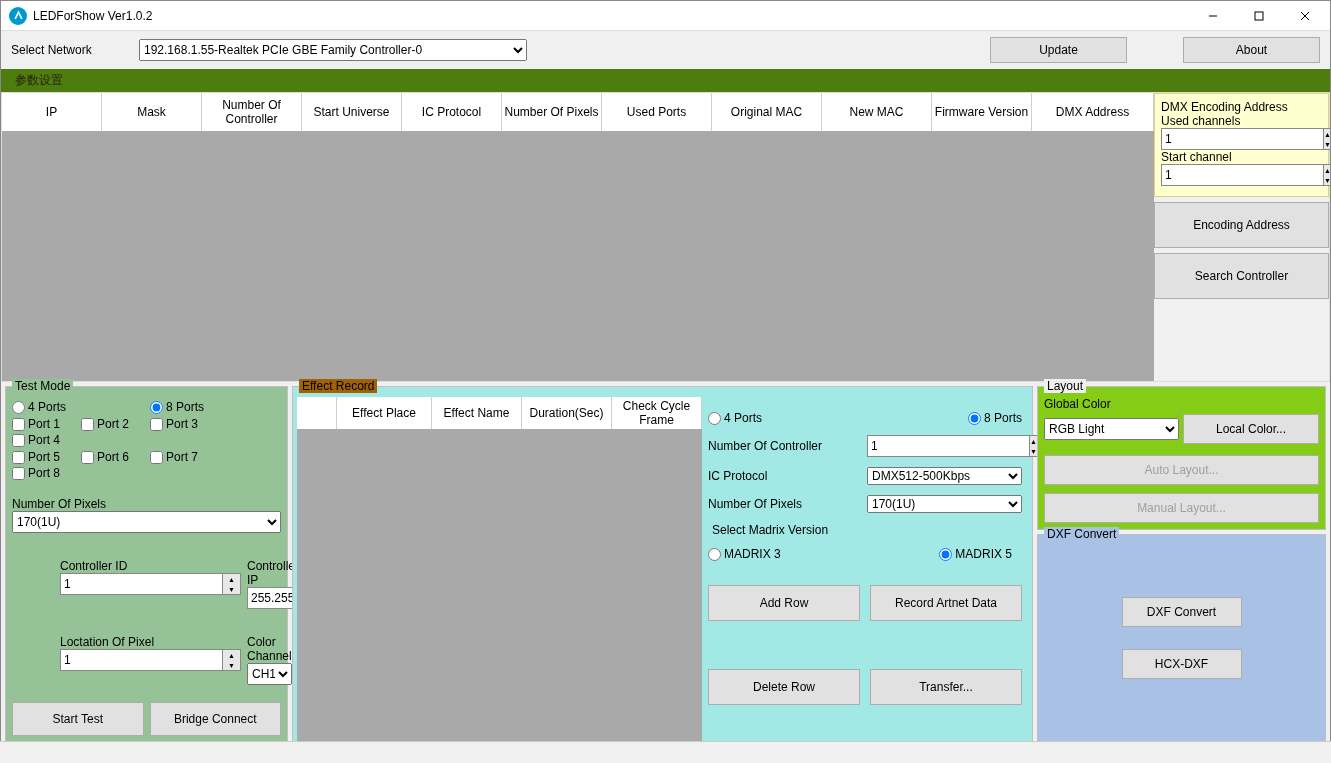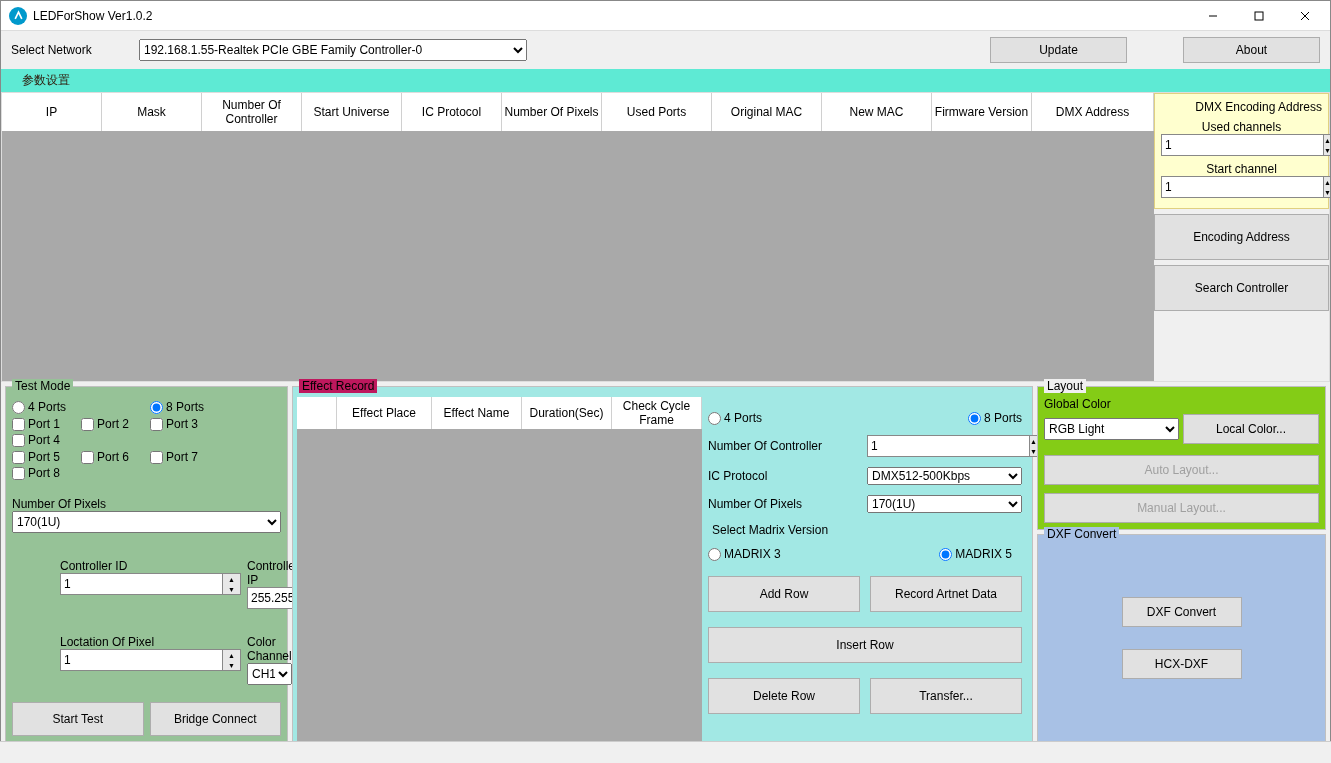--- a/index.html
+++ b/index.html
@@ -15,7 +15,7 @@
 .toprow .spacer{flex:1;}
 .btn { height: 26px; background: #e1e1e1; border: 1px solid #adadad; cursor: pointer; }
 .btn.big{width:137px;}
-.params-header{background:#5eead4; padding:3px 21px; color:#302010; font-size:12px;}
+.params-header{background:#4d7c0f; padding:3px 14px; color:#302010; font-size:12px;}
 .params-area{display:flex; height:290px; border:1px solid #ddd; background:#f0f0f0;}
 .params-table{flex:1; background:#a9a9a9;}
 .params-table .thead{display:flex; background:#fff; height:38px;}

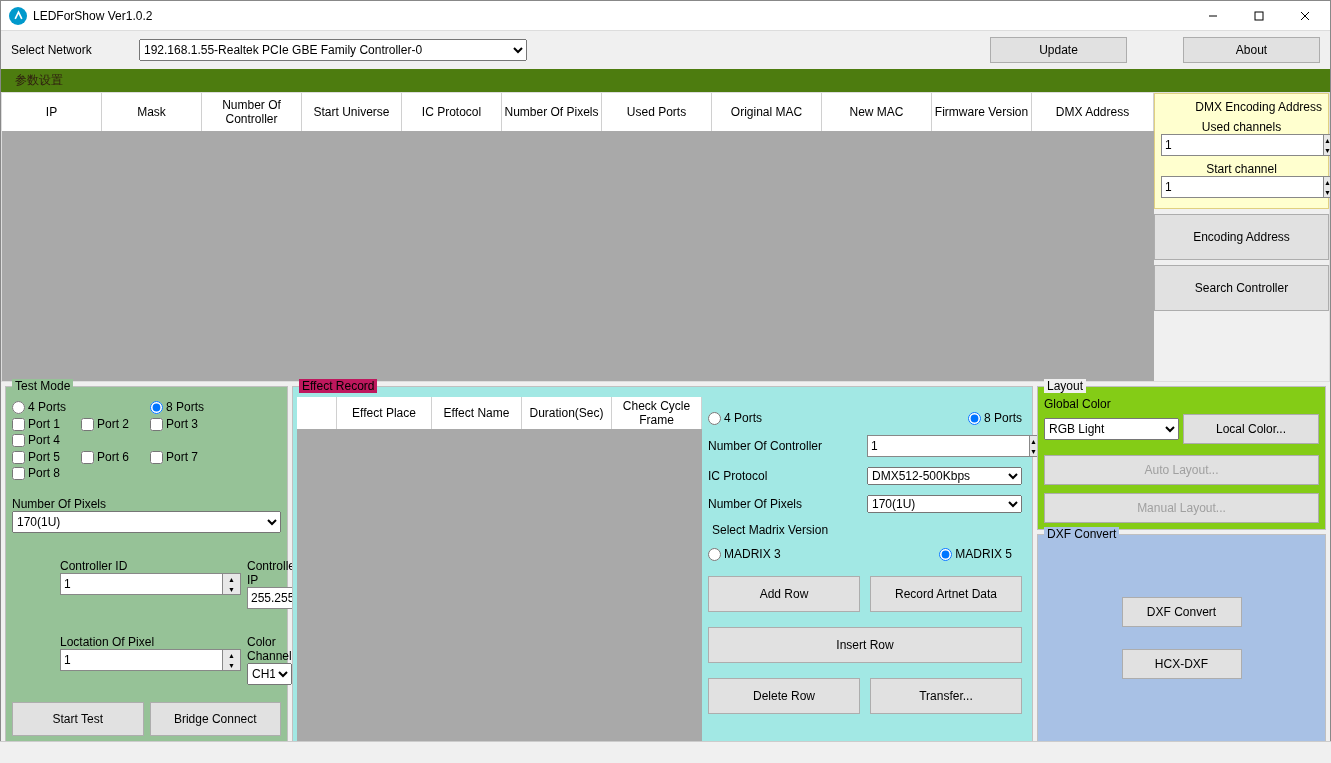--- a/index.html
+++ b/index.html
@@ -22,7 +22,7 @@
 .params-table .th{border-right:1px solid #d0d0d0; display:flex; align-items:center; justify-content:center; text-align:center; font-size:12px; padding:2px;}
 .dmx-panel{width:175px; display:flex; flex-direction:column;}
 .dmx-box{background:#ffffcf; border:1px solid #e0d080; padding:6px 6px 10px 6px; position:relative;}
-.dmx-box .legend{position:relative; top:0px; font-size:12px;text-align:right;}
+.dmx-box .legend{position:relative; top:0px; font-size:12px;}
 .dmx-box label{display:block; margin-top:6px;text-align:center;}
 .spin{display:flex; height:22px;}
 .spin input{flex:1; border:1px solid #888; padding:0 3px; font-size:12px;}

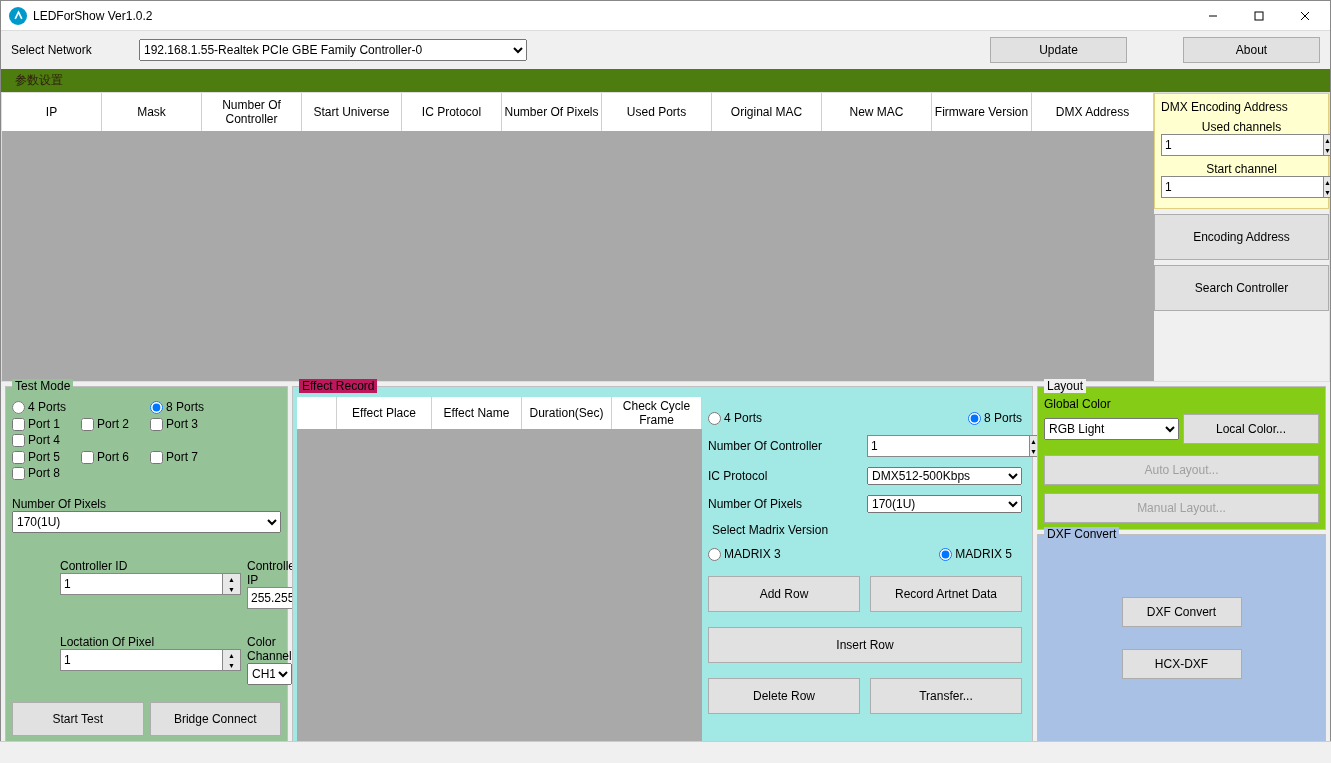--- a/index.html
+++ b/index.html
@@ -23,7 +23,7 @@
 .dmx-panel{width:175px; display:flex; flex-direction:column;}
 .dmx-box{background:#ffffcf; border:1px solid #e0d080; padding:6px 6px 10px 6px; position:relative;}
 .dmx-box .legend{position:relative; top:0px; font-size:12px;}
-.dmx-box label{display:block; margin-top:6px;text-align:center;}
+.dmx-box label{display:block; margin-top:0;}
 .spin{display:flex; height:22px;}
 .spin input{flex:1; border:1px solid #888; padding:0 3px; font-size:12px;}
 .spin .arrows{width:18px; display:flex; flex-direction:column; border:1px solid #888; border-left:none;}

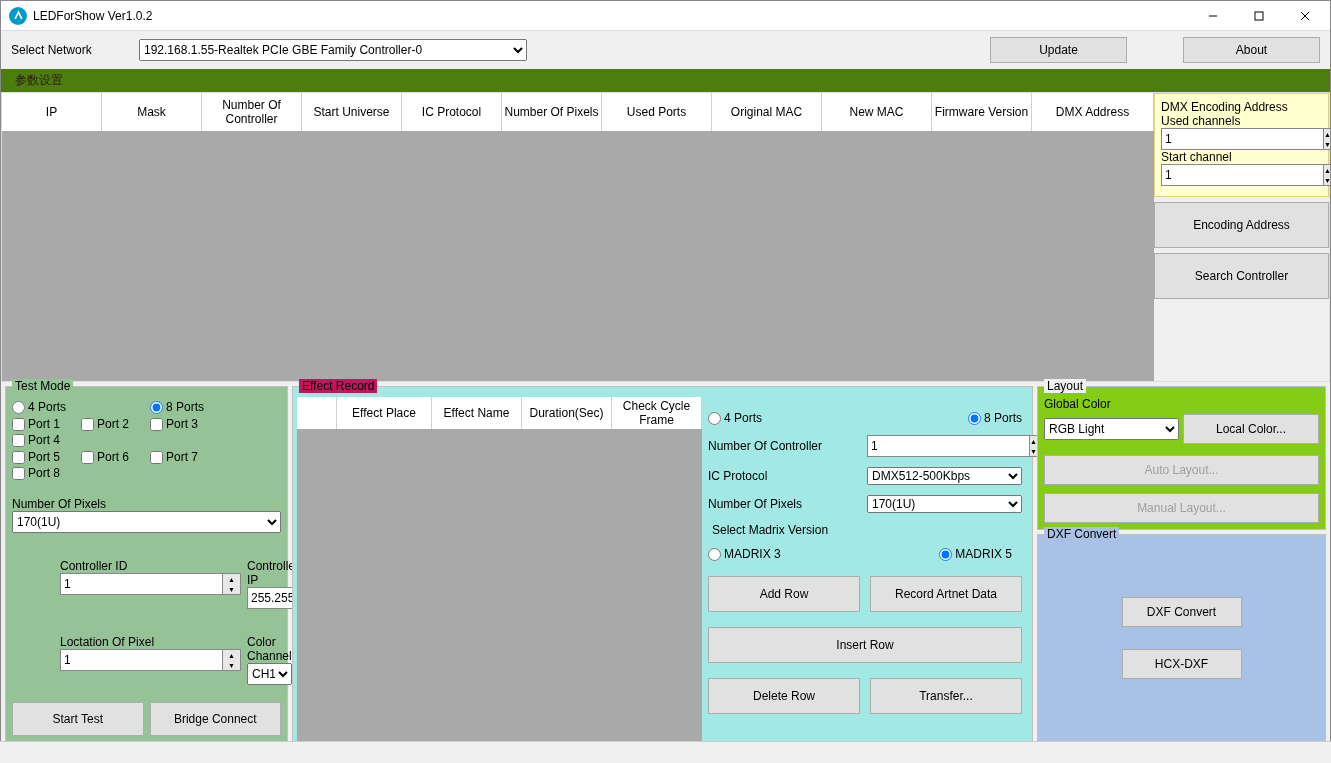--- a/index.html
+++ b/index.html
@@ -44,7 +44,7 @@
 .col2 > div{flex:1;}
 .testmode .btn{height:34px; flex:1;}
 .effect{flex:1; background:#a2e8e4; display:flex; position:relative; padding:10px 4px 4px 4px;}
-.effect .legend{background:#be185d;}
+.effect .legend{background:#a16207;}
 .effect-table{background:#a9a9a9; flex:0 0 405px;}
 .effect-table .thead{display:flex; background:#fff; height:32px;}
 .effect-table .th{border-right:1px solid #d0d0d0; display:flex; align-items:center; justify-content:center; text-align:center;}

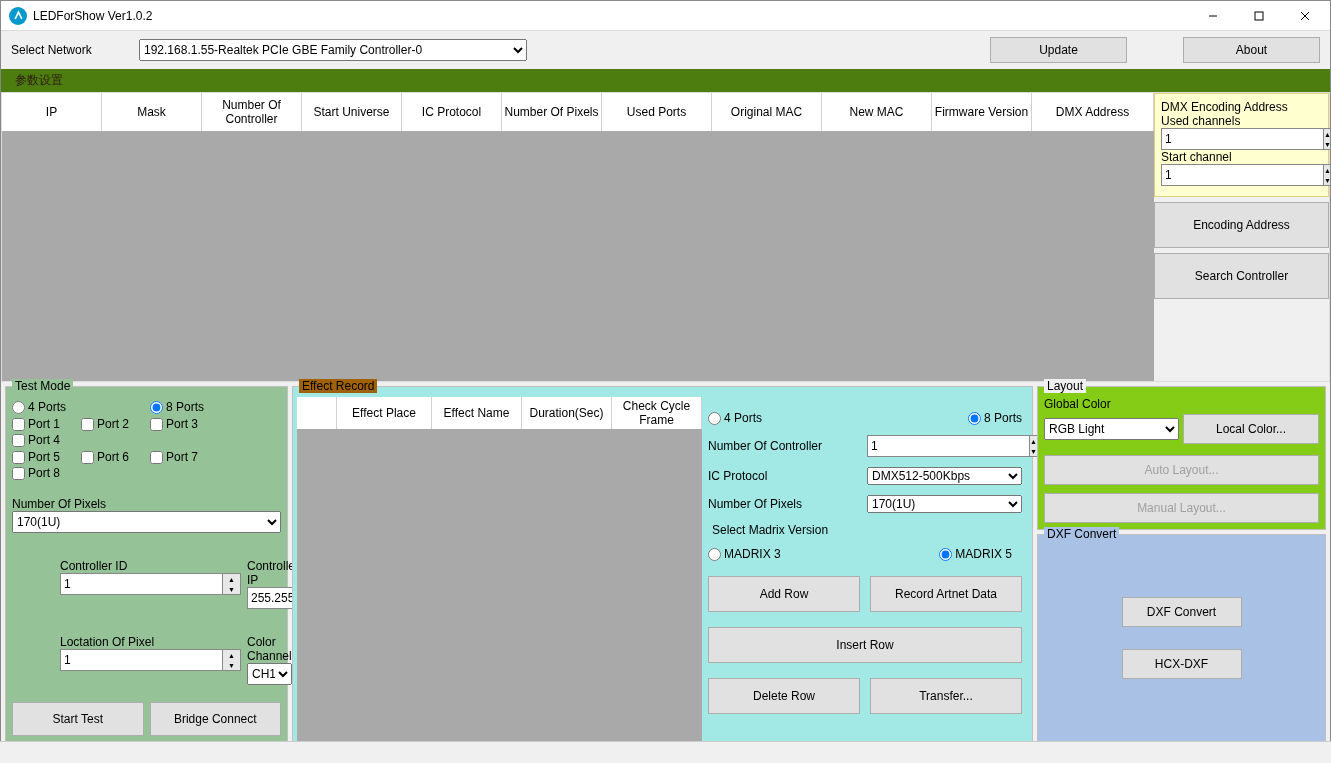--- a/index.html
+++ b/index.html
@@ -52,7 +52,7 @@
 .effect-ctrl .lbl{width:150px; display:inline-block;}
 .effect-ctrl select,.effect-ctrl .spin{width:155px;}
 .er-row{display:flex; align-items:center; margin:10px 0;}
-.btnrow{display:flex; gap:10px; margin-top:15px;}
+.btnrow{display:flex; gap:10px; margin-top:24px;}
 .btnrow .btn{flex:1; height:36px;}
 .screenshot{color:#2a9d8f;}
 .rightcol{width:289px; display:flex; flex-direction:column; gap:4px;}

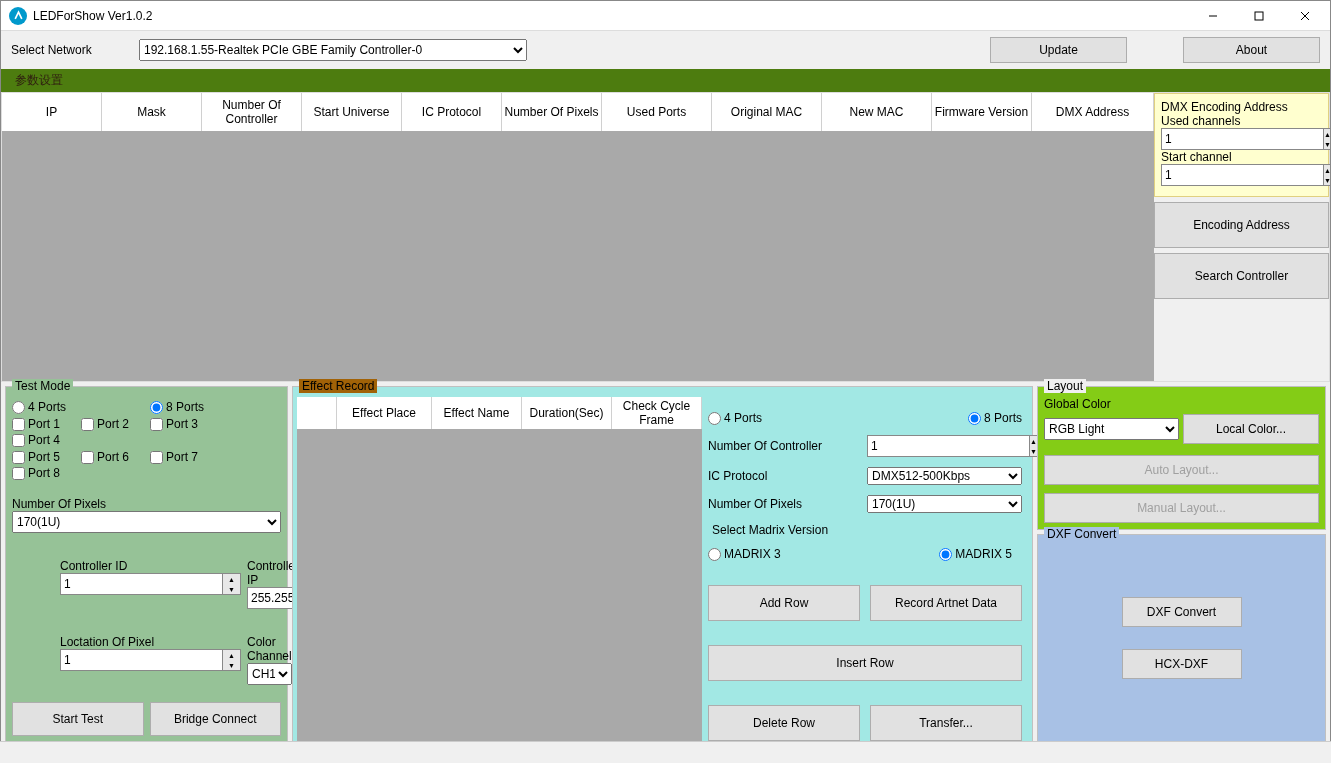--- a/index.html
+++ b/index.html
@@ -302,7 +302,6 @@
         <button class="btn">Record Artnet Data</button>
       </div>
       <div class="btnrow">
-        <button class="btn">Insert Row</button>
       </div>
       <div class="btnrow">
         <button class="btn">Delete Row</button>

